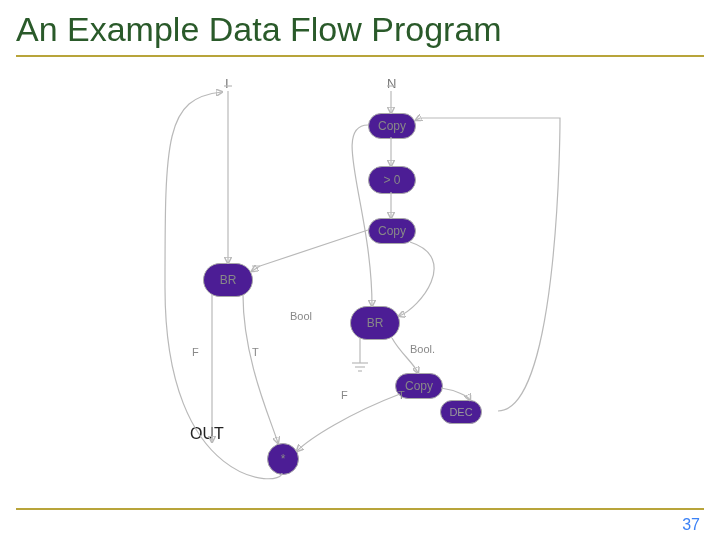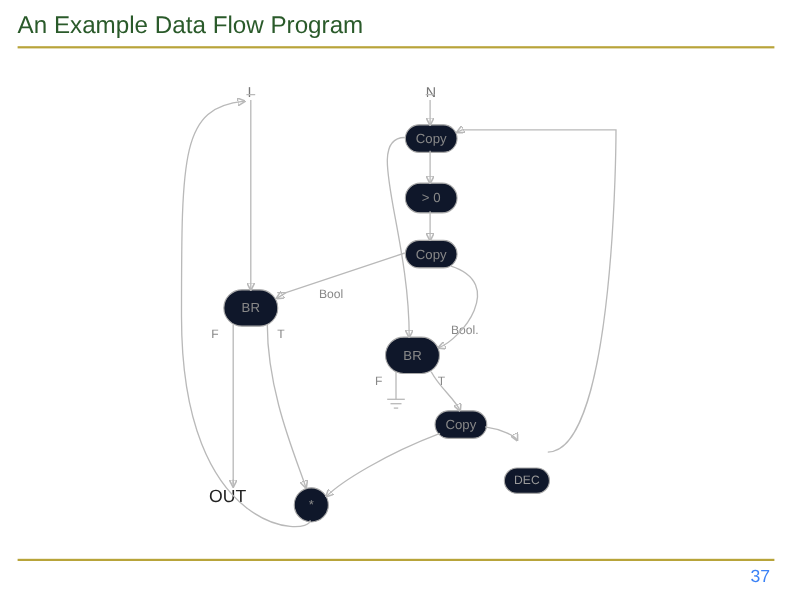--- a/index.html
+++ b/index.html
@@ -13,7 +13,7 @@
     overflow: hidden;
   }
   .title {
-    font-size: 22px;
+    font-size: 34px;
     color: #2a5a2a;
     padding: 10px 0 6px 16px;
   }

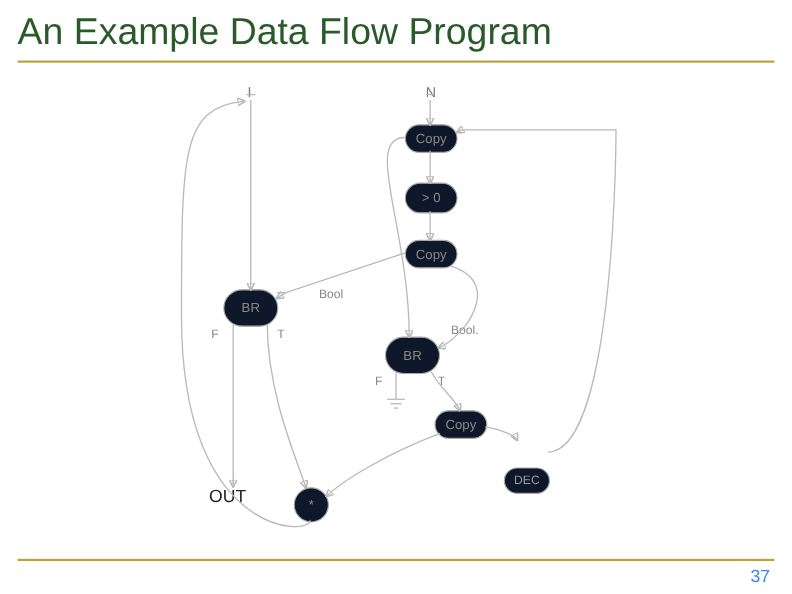--- a/index.html
+++ b/index.html
@@ -47,7 +47,7 @@
   .node {
     position: absolute;
     border: 1px solid #a8a8a8;
-    background: #0f172a;
+    background: #4c1d95;
     border-radius: 999px;
     display: flex;
     align-items: center;

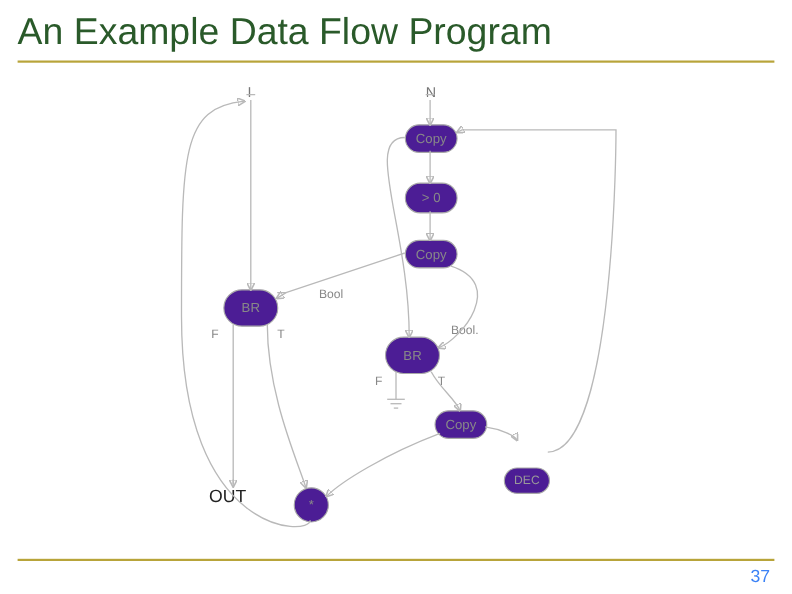--- a/index.html
+++ b/index.html
@@ -60,6 +60,7 @@
     position: absolute;
     font-size: 11px;
     color: #888;
+    margin-top: 48px;
   }
   .big-lbl {
     position: absolute;

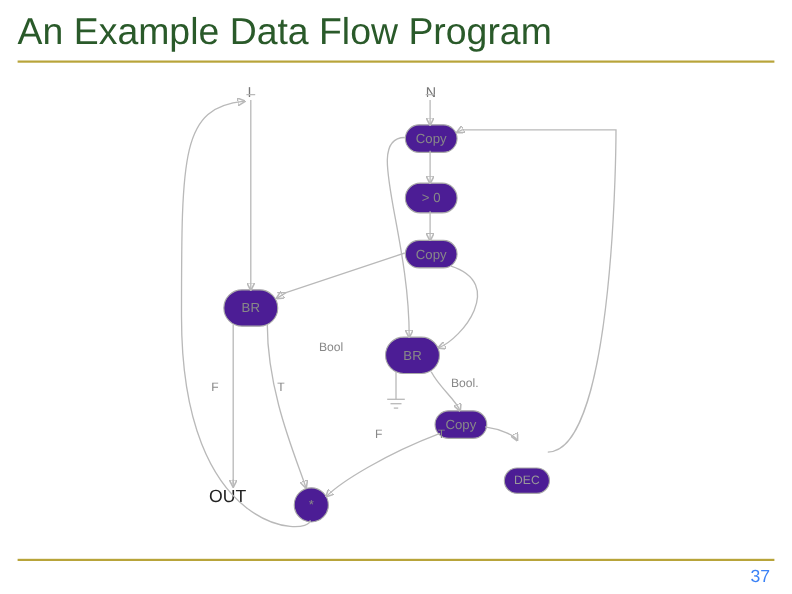--- a/index.html
+++ b/index.html
@@ -107,7 +107,7 @@
   <div class="node" style="left:350px; top:248px; width:48px; height:32px;">BR</div>
 
   <div class="node" style="left:395px; top:315px; width:46px; height:24px;">Copy</div>
-  <div class="node small" style="left:458px; top:342px; width:40px; height:22px;margin-top:25px;">DEC</div>
+  <div class="node small" style="left:440px; top:342px; width:40px; height:22px;">DEC</div>
   <div class="node" style="left:267px; top:385px; width:30px; height:30px;">*</div>
 
   <div class="lbl" style="left:290px; top:204px;">Bool</div>

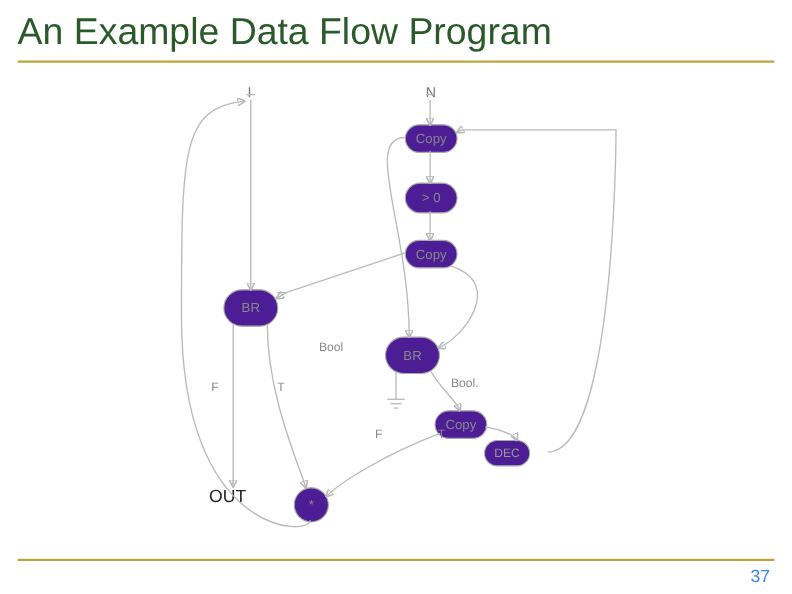--- a/index.html
+++ b/index.html
@@ -118,7 +118,7 @@
   <div class="lbl" style="left:341px; top:283px;">F</div>
   <div class="lbl" style="left:398px; top:283px;">T</div>
 
-  <div class="outlbl" style="left:190px; top:385px;">OUT</div>
+  <div class="outlbl" style="left:190px; top:367px;">OUT</div>
 
   <svg class="wires">
     <defs>

